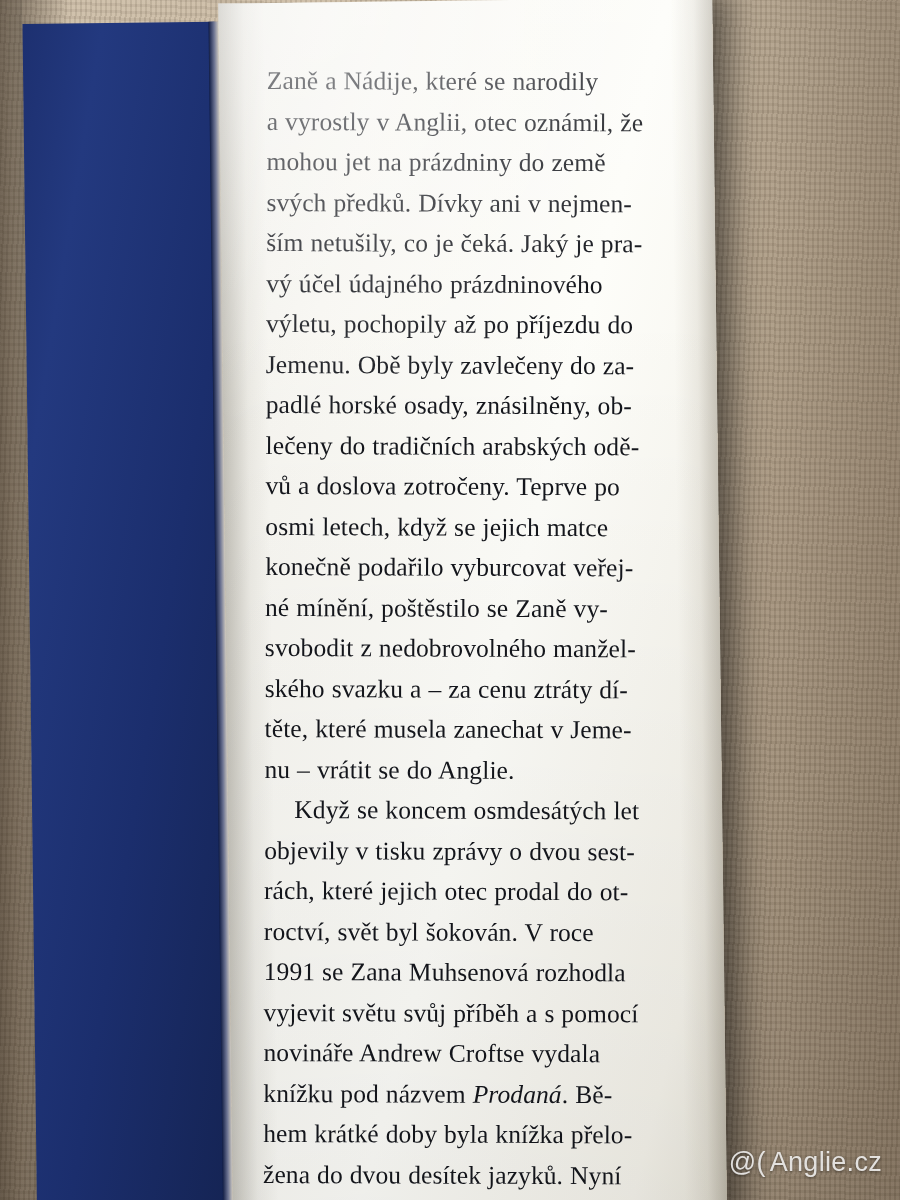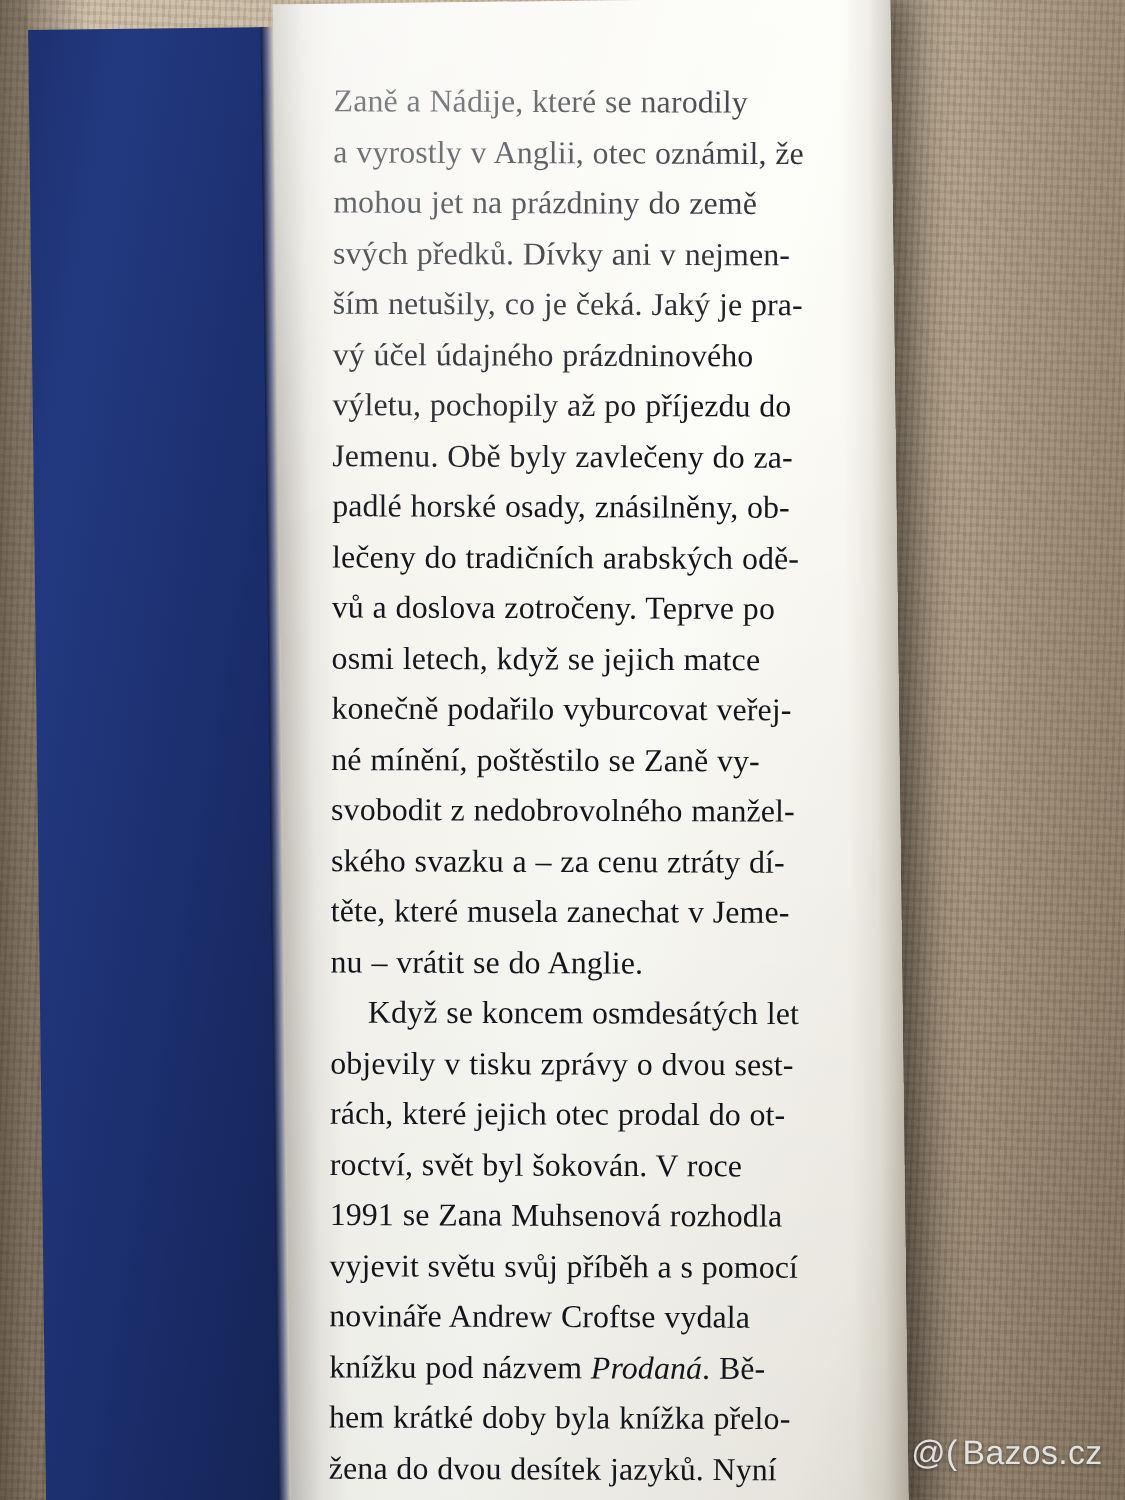--- a/index.html
+++ b/index.html
@@ -172,7 +172,7 @@
 
   <div class="watermark">
     <span class="at">@(</span>
-    <span>Bazos.cz</span>
+    <span>Anglie.cz</span>
   </div>
 
 </div>

